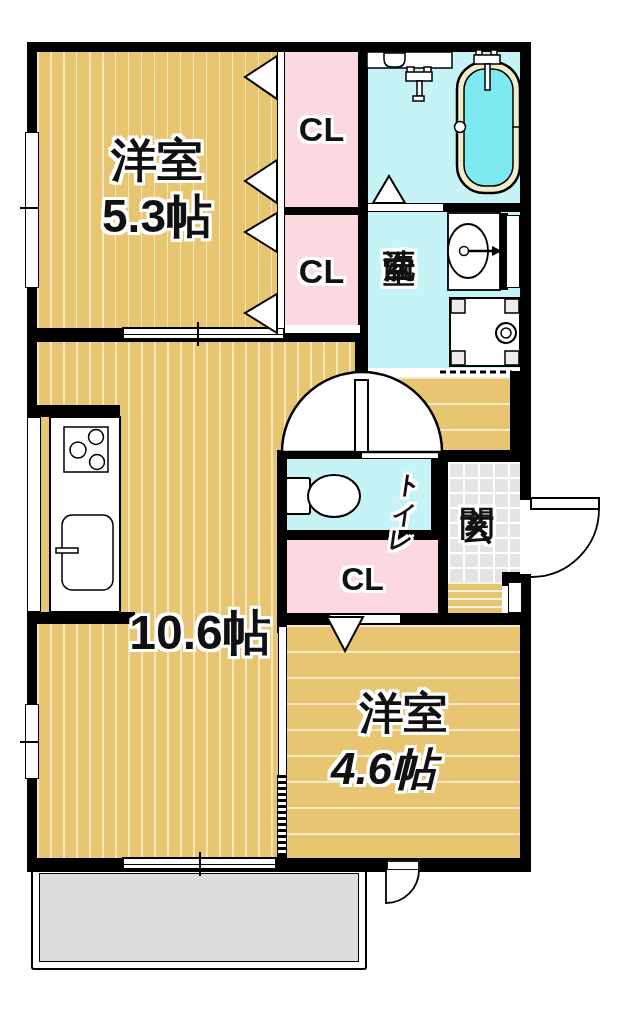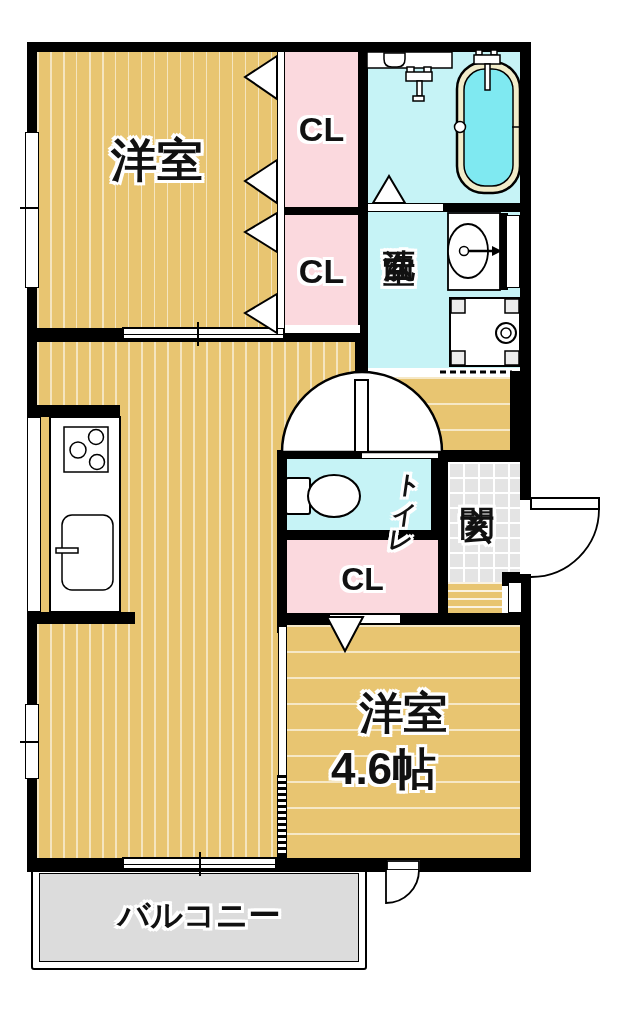--- a/index.html
+++ b/index.html
@@ -182,6 +182,7 @@
   </svg>
 
   <div class="lbl" style="left:37px;top:136px;width:240px;font-size:46px;">洋室</div>
+  <div class="lbl" style="left:37px;top:192px;width:240px;font-size:46px;">5.3帖</div>
   <div class="lbl" style="left:285px;top:112px;width:73px;font-size:34px;">CL</div>
   <div class="lbl" style="left:285px;top:254px;width:73px;font-size:34px;">CL</div>
   <div class="lbl vlbl" style="left:382px;top:224px;font-size:32px;">洗面室</div>

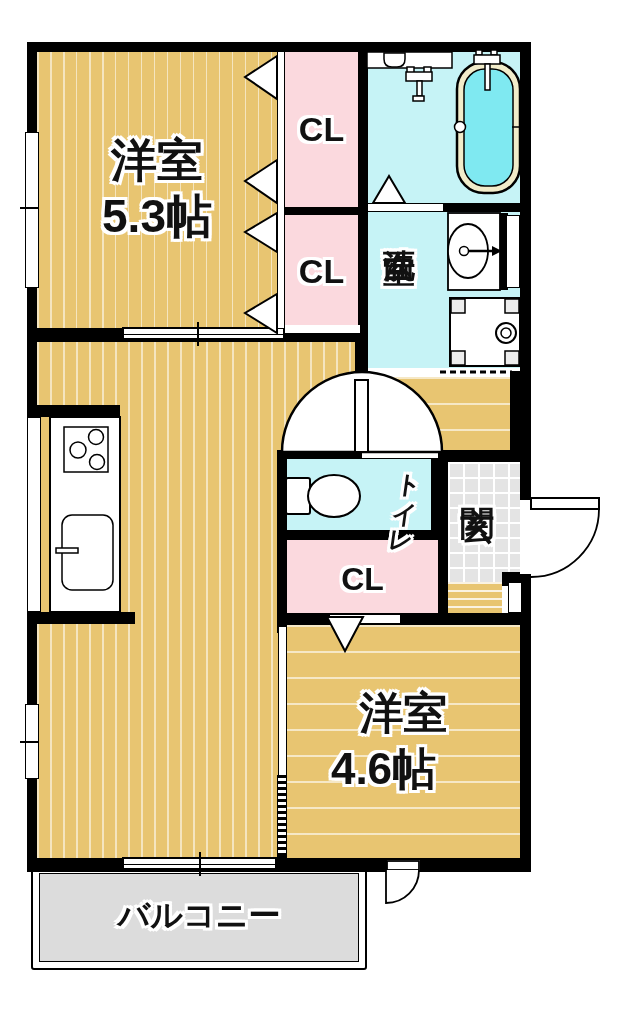--- a/index.html
+++ b/index.html
@@ -189,6 +189,7 @@
   <div class="lbl vlbl" style="left:394px;top:456px;font-size:25px;transform:skewX(-8deg);letter-spacing:0;">トイレ</div>
   <div class="lbl vlbl" style="left:459px;top:480px;font-size:34px;letter-spacing:0;">玄関</div>
   <div class="lbl" style="left:287px;top:563px;width:151px;font-size:32px;">CL</div>
+  <div class="lbl" style="left:60px;top:608px;width:280px;font-size:48px;">10.6帖</div>
   <div class="lbl" style="left:287px;top:690px;width:233px;font-size:44px;">洋室</div>
   <div class="lbl" style="left:287px;top:746px;width:193px;font-size:44px;">4.6帖</div>
   <div class="lbl" style="left:40px;top:899px;width:318px;font-size:32px;">バルコニー</div>

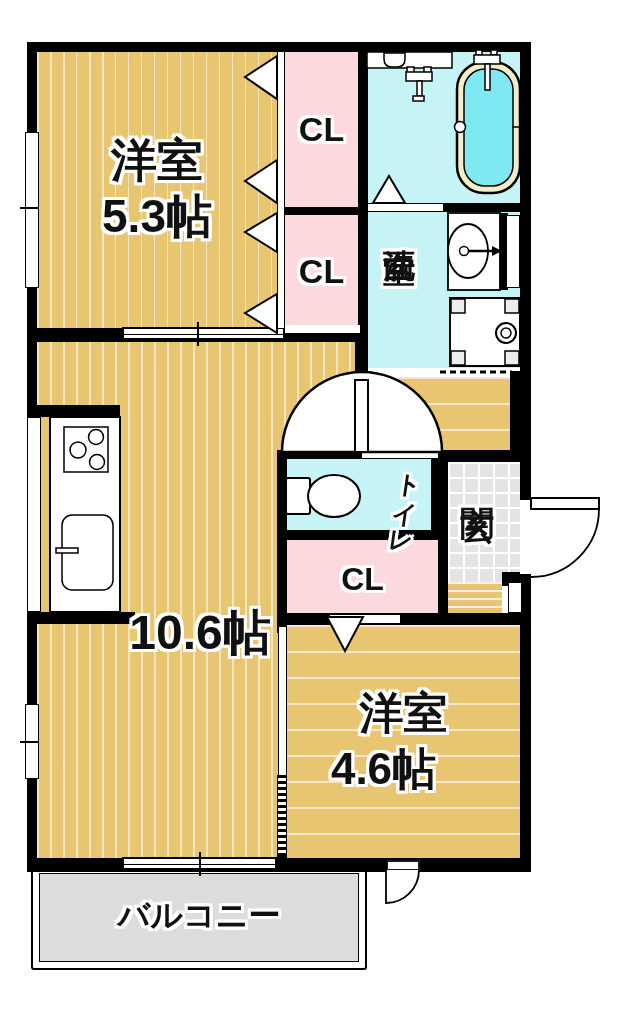--- a/index.html
+++ b/index.html
@@ -191,7 +191,7 @@
   <div class="lbl" style="left:287px;top:563px;width:151px;font-size:32px;">CL</div>
   <div class="lbl" style="left:60px;top:608px;width:280px;font-size:48px;">10.6帖</div>
   <div class="lbl" style="left:287px;top:690px;width:233px;font-size:44px;">洋室</div>
-  <div class="lbl" style="left:287px;top:746px;width:193px;font-size:44px;">4.6帖</div>
+  <div class="lbl" style="left:287px;top:746px;width:193px;font-size:44px;font-style:italic;">4.6帖</div>
   <div class="lbl" style="left:40px;top:899px;width:318px;font-size:32px;">バルコニー</div>
 </div>
 

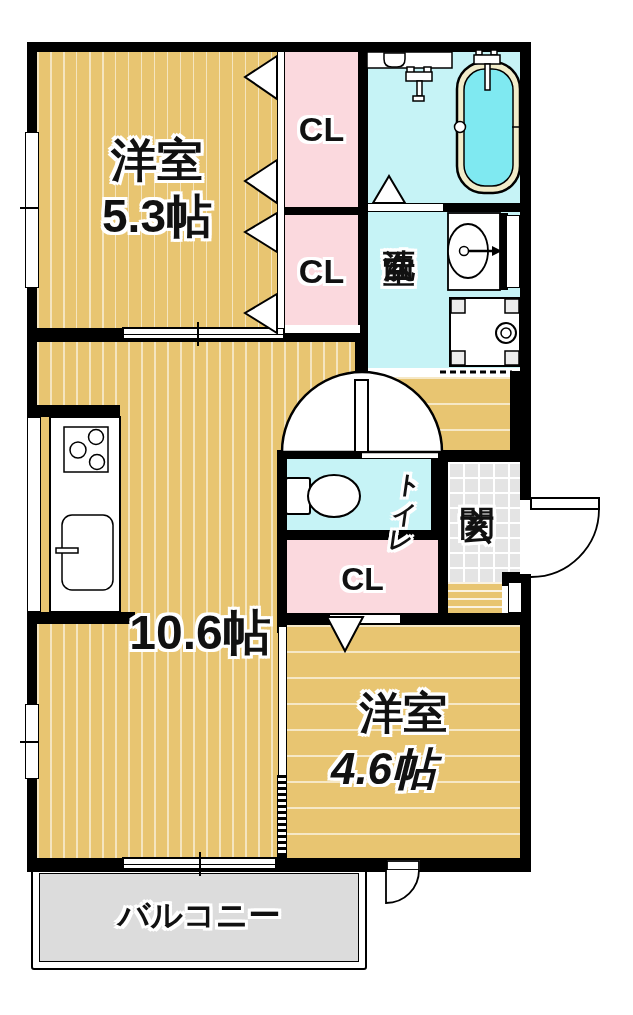--- a/index.html
+++ b/index.html
@@ -192,7 +192,6 @@
   <div class="lbl" style="left:60px;top:608px;width:280px;font-size:48px;">10.6帖</div>
   <div class="lbl" style="left:287px;top:690px;width:233px;font-size:44px;">洋室</div>
   <div class="lbl" style="left:287px;top:746px;width:193px;font-size:44px;font-style:italic;">4.6帖</div>
-  <div class="lbl" style="left:40px;top:899px;width:318px;font-size:32px;">バルコニー</div>
 </div>
 
 </body></html>

